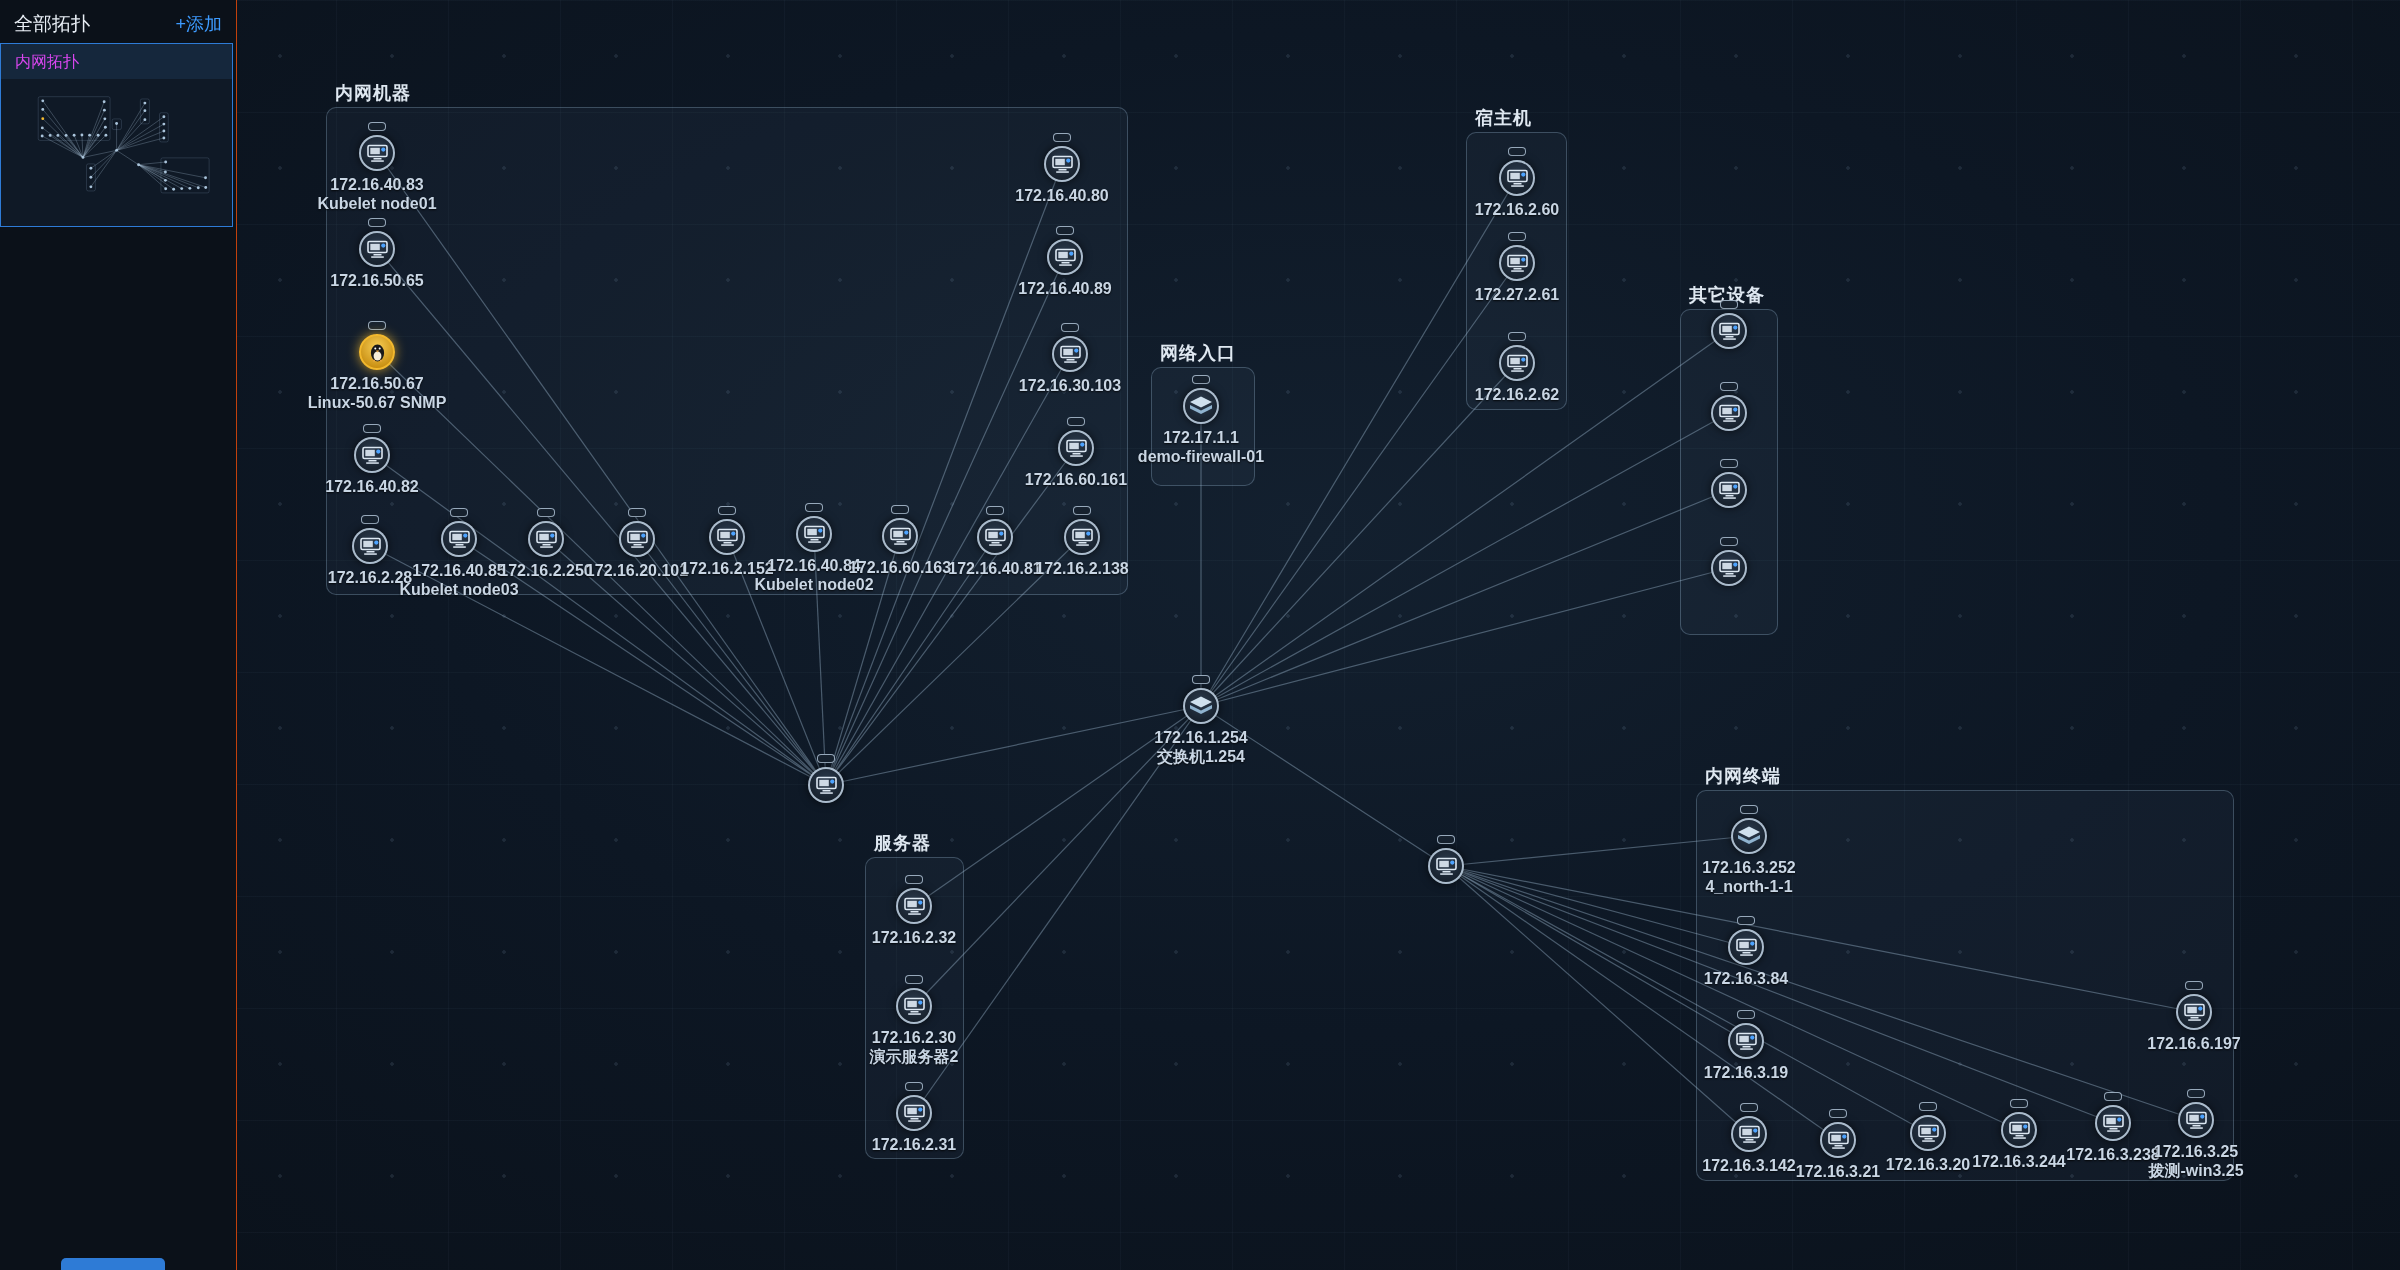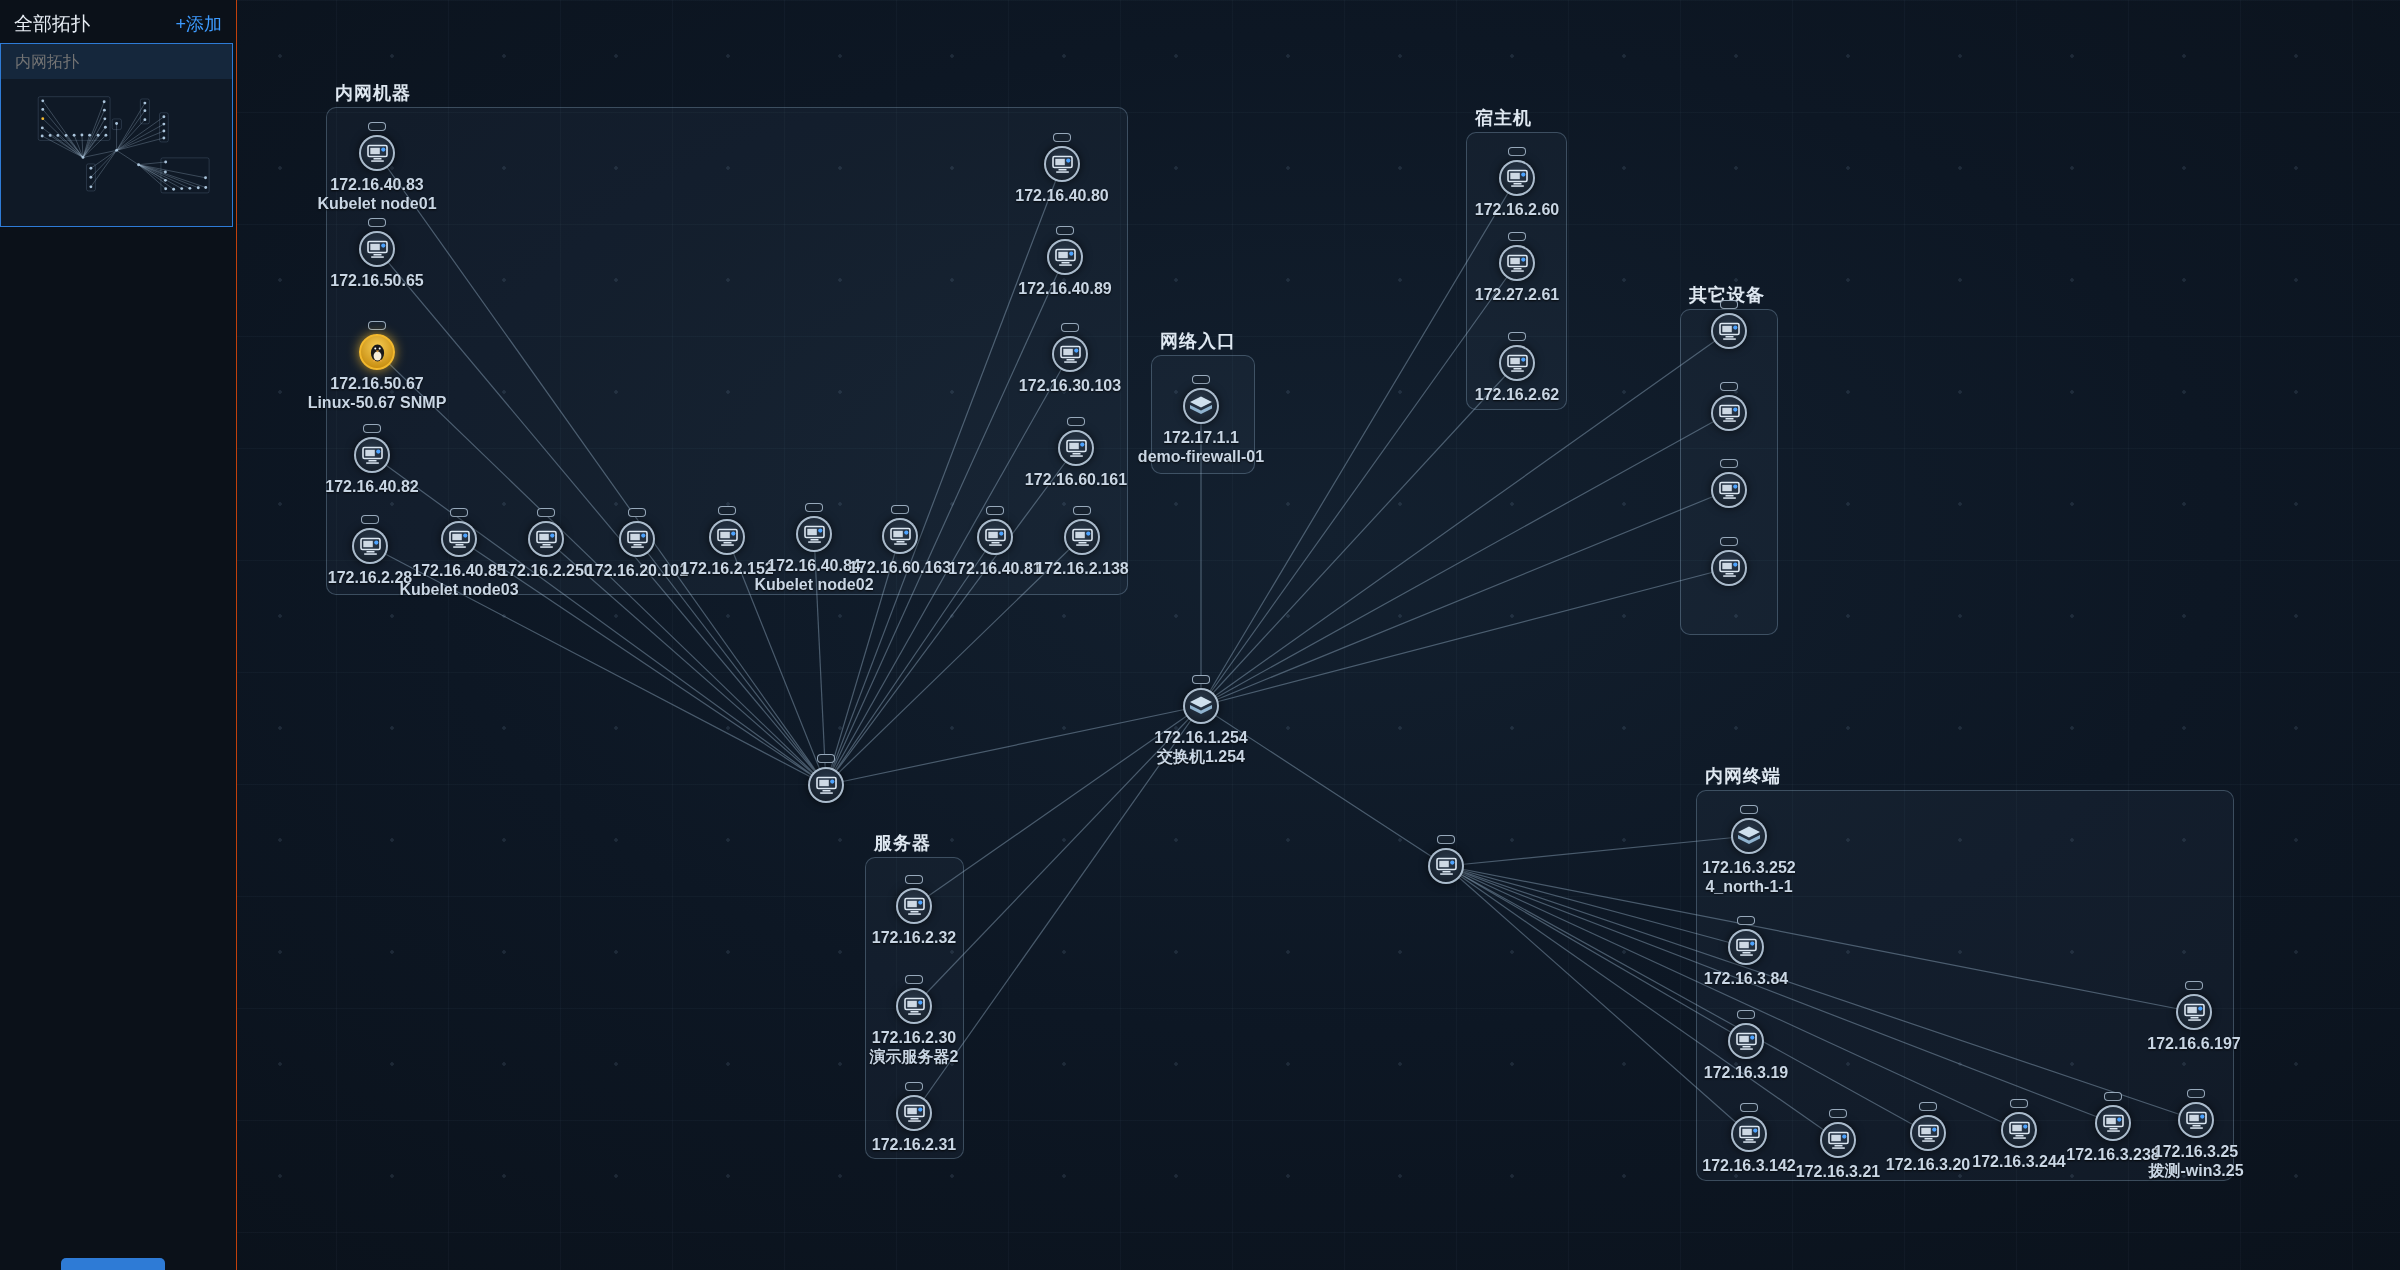--- a/index.html
+++ b/index.html
@@ -72,7 +72,7 @@
     border:1px solid #2e7bd6; background:#0f1926; cursor:pointer;
   }
   .topo-card-title {
-    font-size:16px; color:#737373; padding:8px 3px 6px 14px;
+    font-size:16px; color:#d946ef; padding:8px 3px 6px 14px;
     background:rgba(62,125,200,0.14);
   }
   .thumb-wrap { padding:8px 8px; }

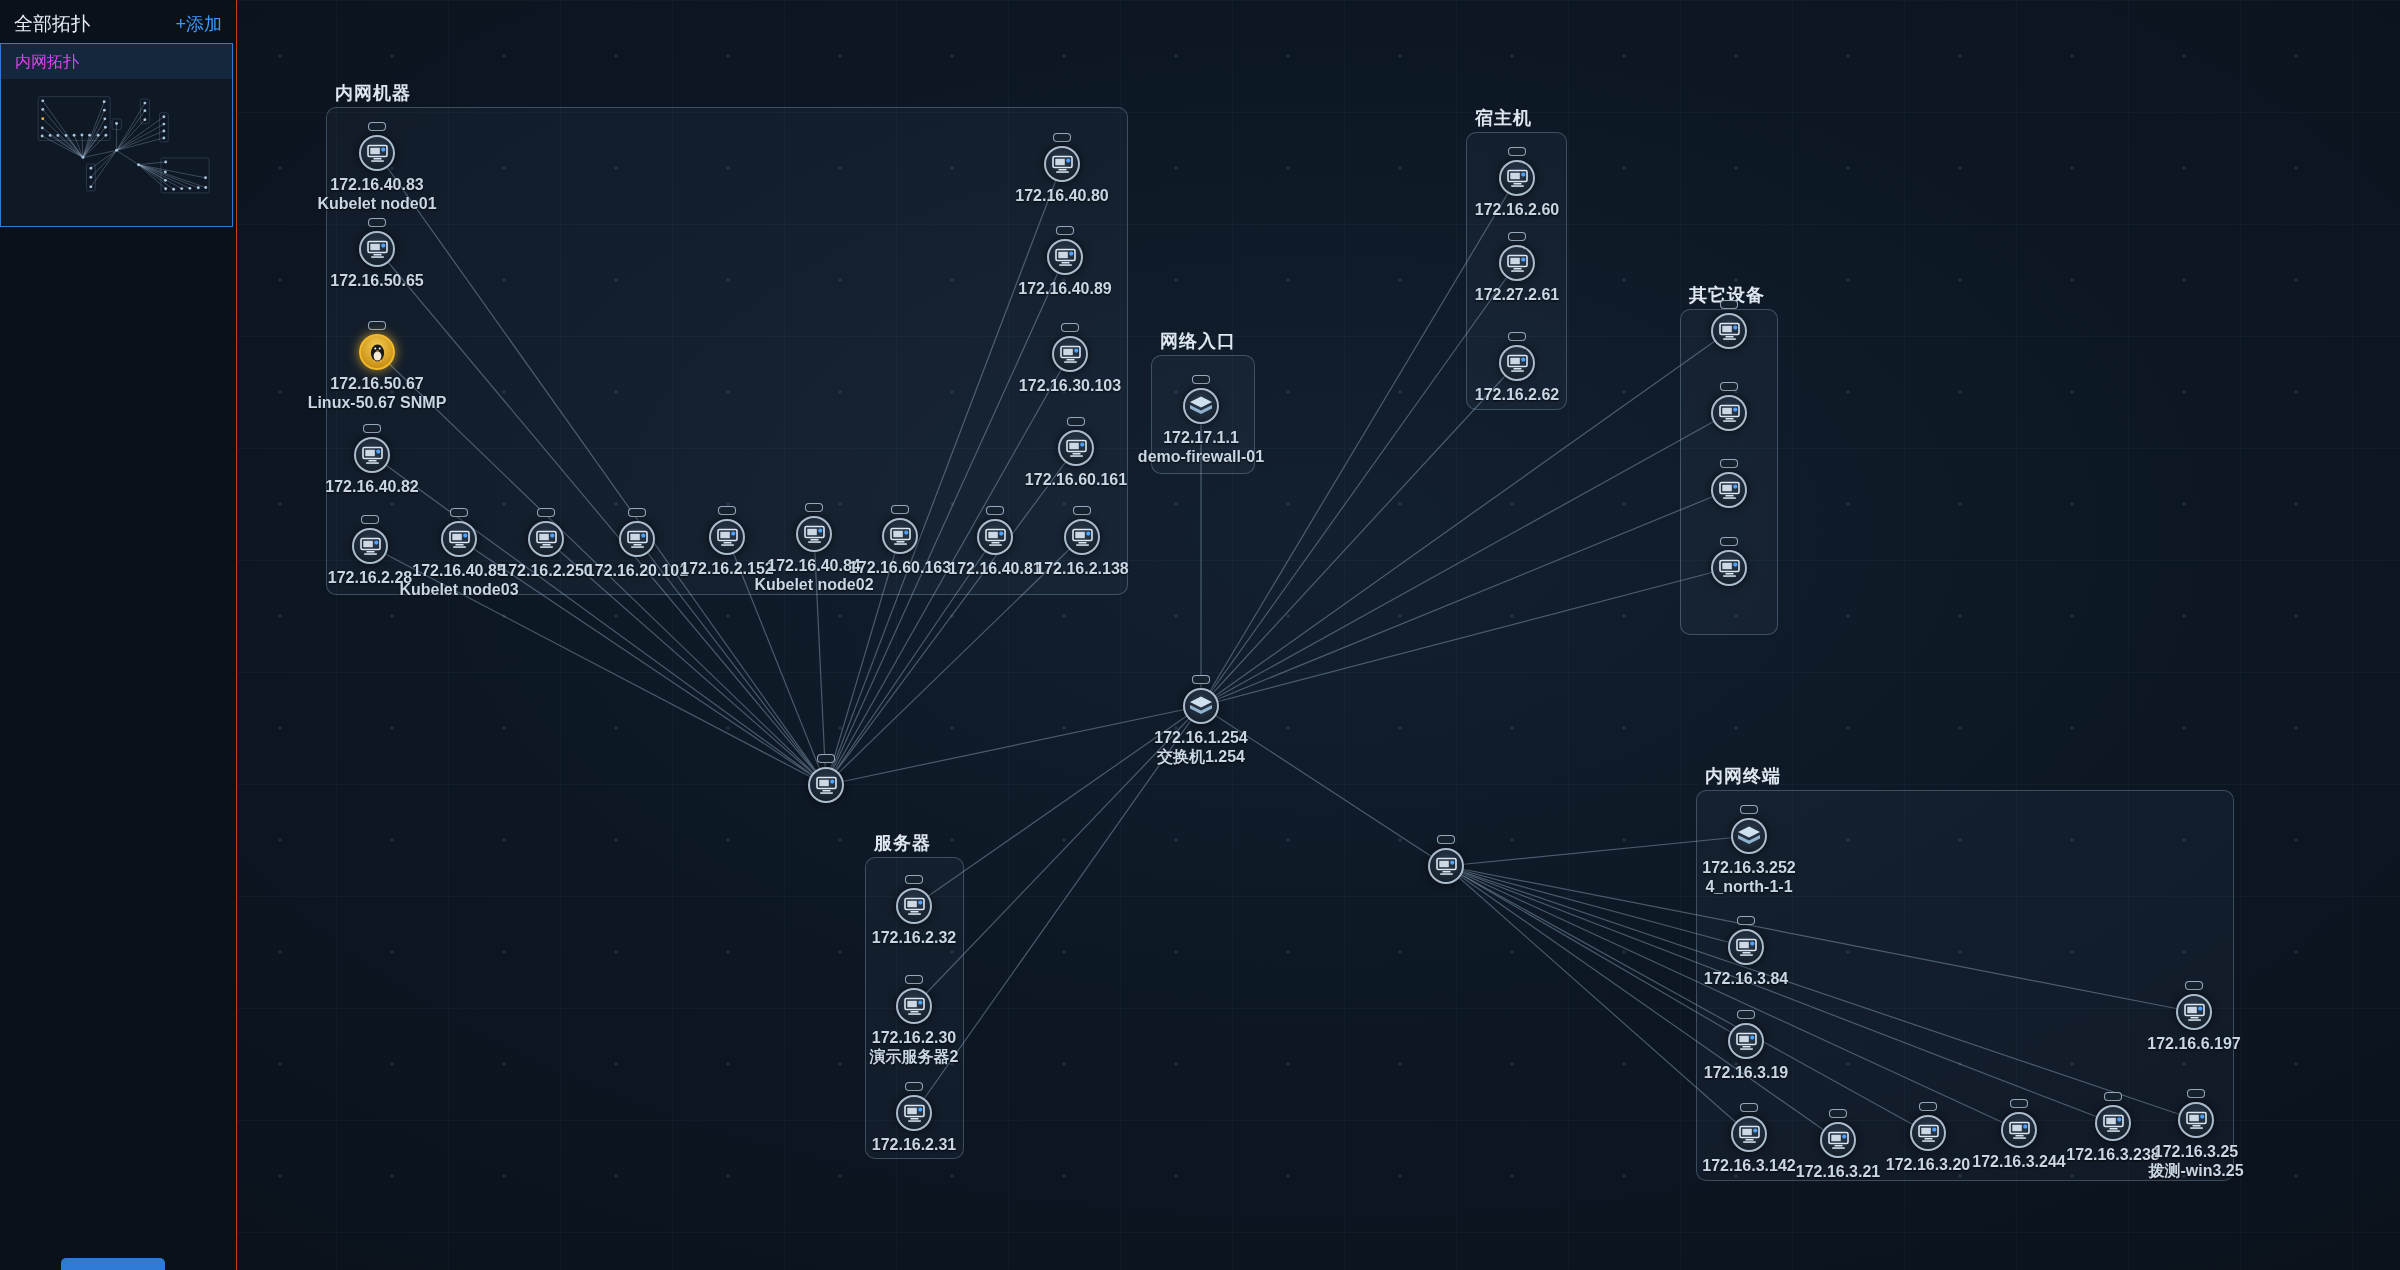--- a/index.html
+++ b/index.html
@@ -89,7 +89,7 @@
       <div class="group" style="left: 326px; top: 107px; width: 802px; height: 488px;">
         <span class="group-label">内网机器</span>
       </div>
-      <div class="group" style="left: 1151px; top: 355px; width: 104px; height: 119px; padding-left: 40px;">
+      <div class="group" style="left: 1151px; top: 367px; width: 104px; height: 119px; padding-left: 40px;">
         <span class="group-label">网络入口</span>
       </div>
       <div class="group" style="left: 1466px; top: 132px; width: 101px; height: 278px;">

